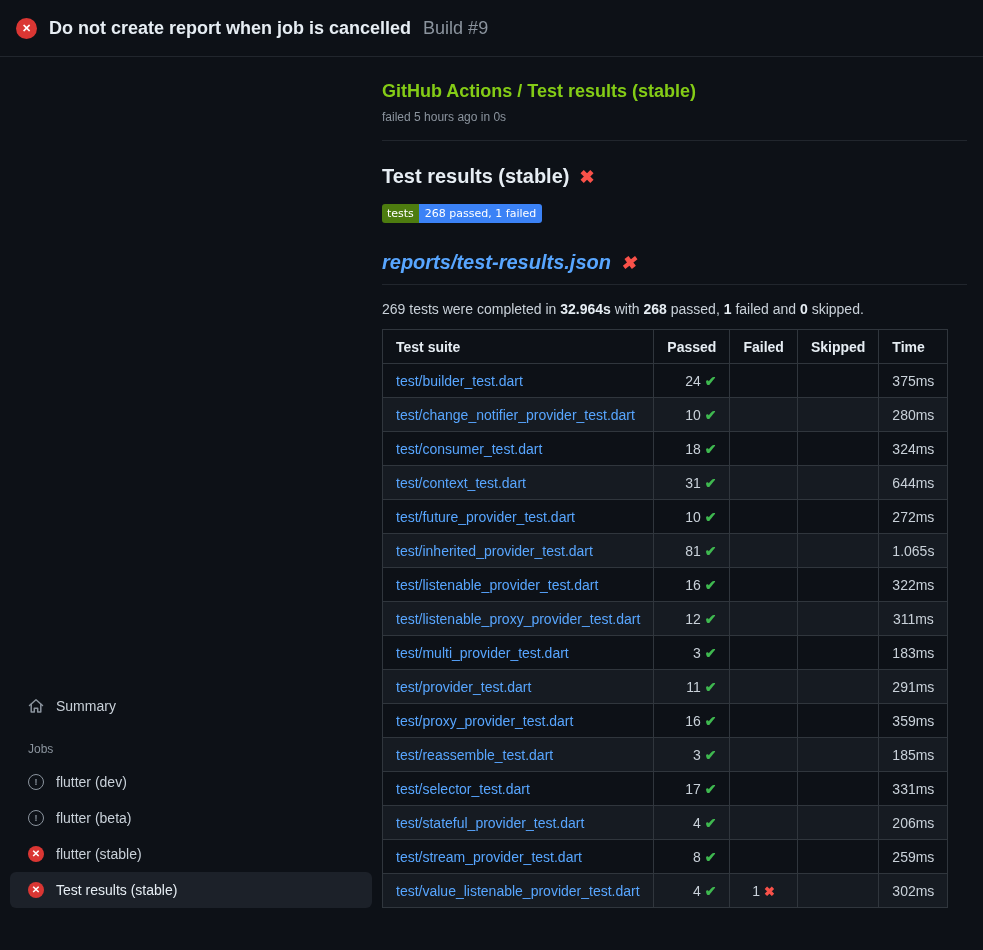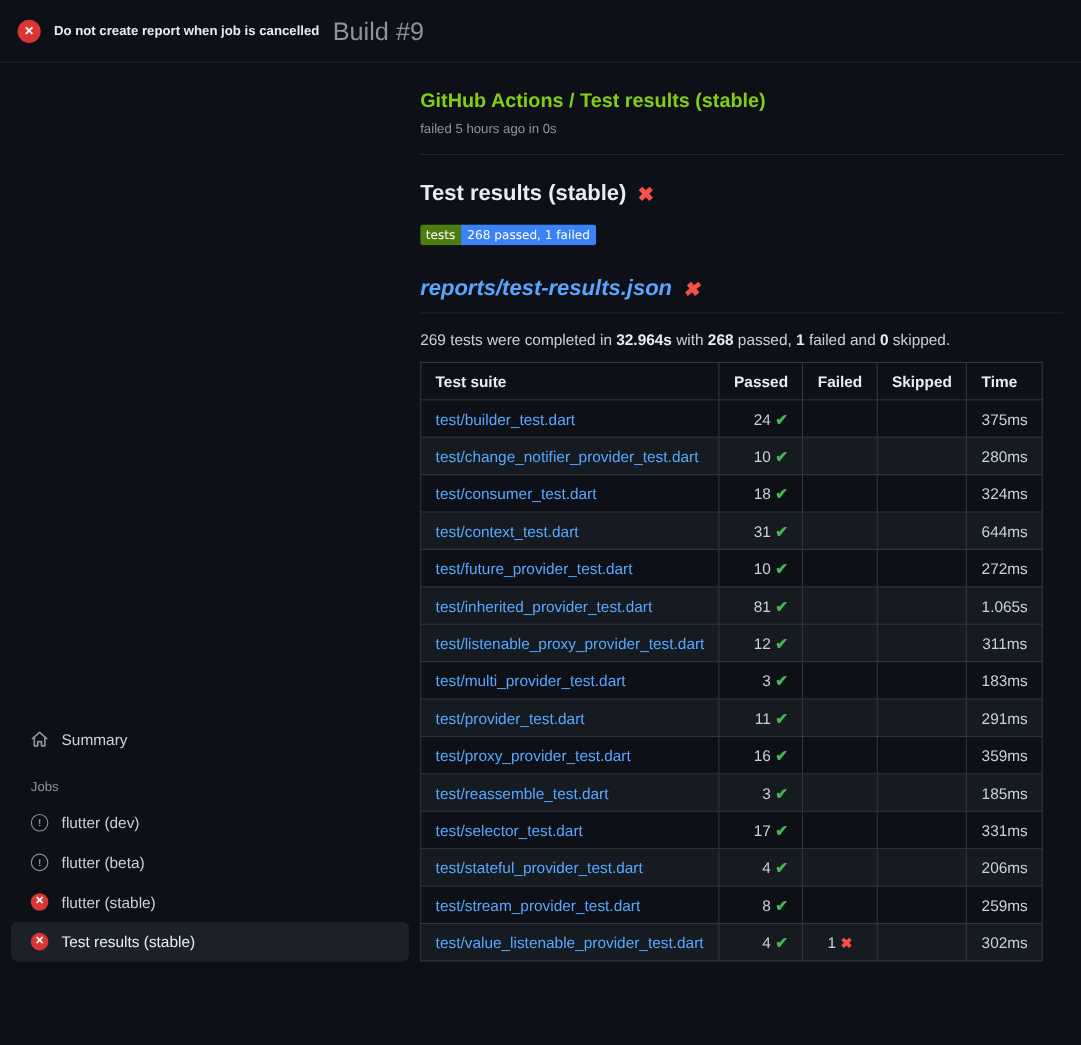--- a/index.html
+++ b/index.html
@@ -20,7 +20,7 @@
     font-weight:700;
   }
   .fail-circle.big { width:21px; height:21px; font-size:11px; }
-  .topbar-title { font-size:12px; font-weight:700; color:#e6edf3; white-space:nowrap; }
+  .topbar-title { font-size:18px; font-weight:700; color:#e6edf3; white-space:nowrap; }
   .topbar-build { font-size:23px; color:#8b949e; white-space:nowrap; }
   
   .layout { display:flex; align-items:flex-end; }

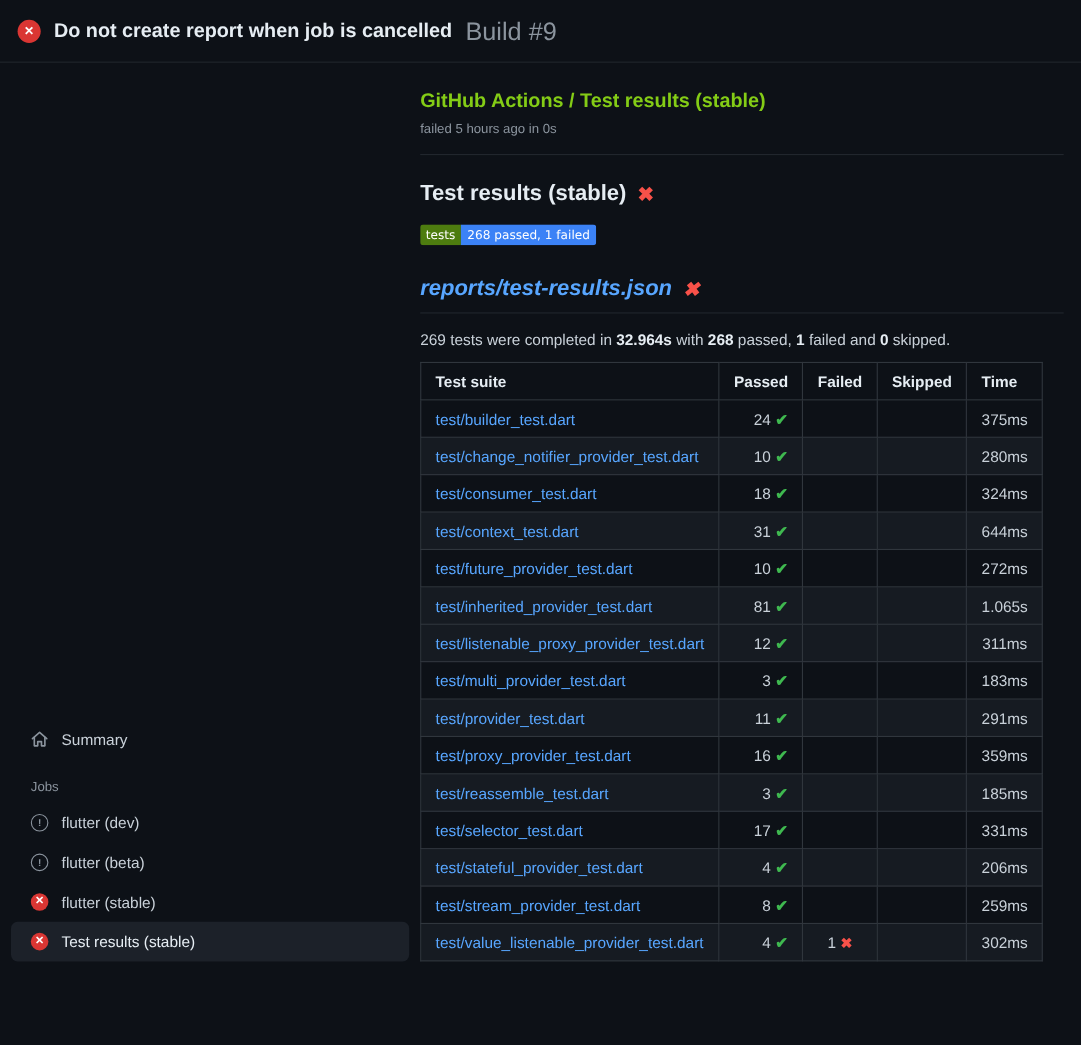--- a/index.html
+++ b/index.html
@@ -21,7 +21,7 @@
   }
   .fail-circle.big { width:21px; height:21px; font-size:11px; }
   .topbar-title { font-size:18px; font-weight:700; color:#e6edf3; white-space:nowrap; }
-  .topbar-build { font-size:23px; color:#8b949e; white-space:nowrap; }
+  .topbar-build { font-size:18px; color:#8b949e; white-space:nowrap; }
   
   .layout { display:flex; align-items:flex-end; }
   

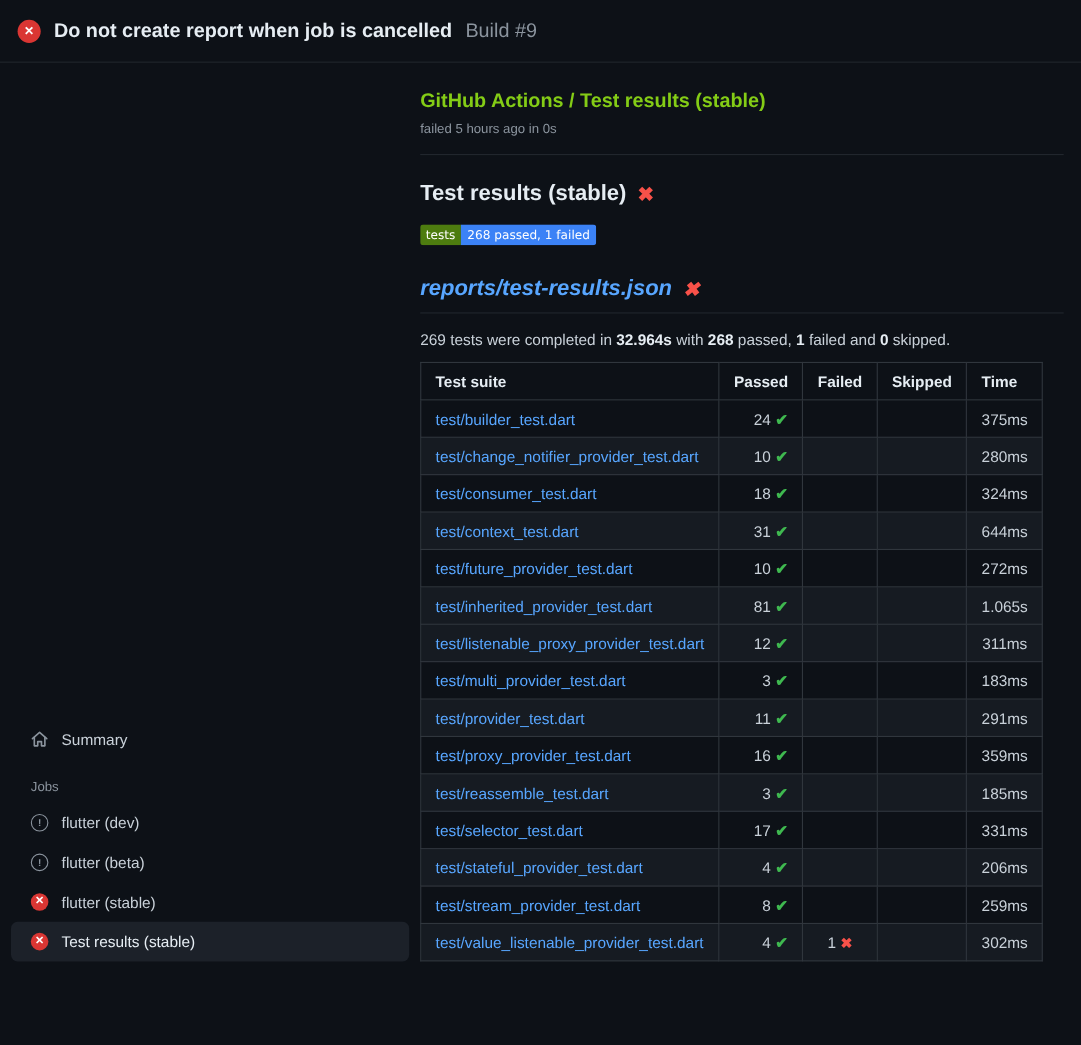--- a/index.html
+++ b/index.html
@@ -201,6 +201,13 @@
             <td class="col-skipped"></td>
             <td class="col-time">1.065s</td>
           </tr>
+          <tr>
+            <td class="col-suite"><a href="#" class="suite-link">test/listenable_provider_test.dart</a></td>
+            <td class="col-passed">16 <span class="check">✔</span></td>
+            <td class="col-failed"></td>
+            <td class="col-skipped"></td>
+            <td class="col-time">322ms</td>
+          </tr>
           <tr class="alt">
             <td class="col-suite"><a href="#" class="suite-link">test/listenable_proxy_provider_test.dart</a></td>
             <td class="col-passed">12 <span class="check">✔</span></td>

